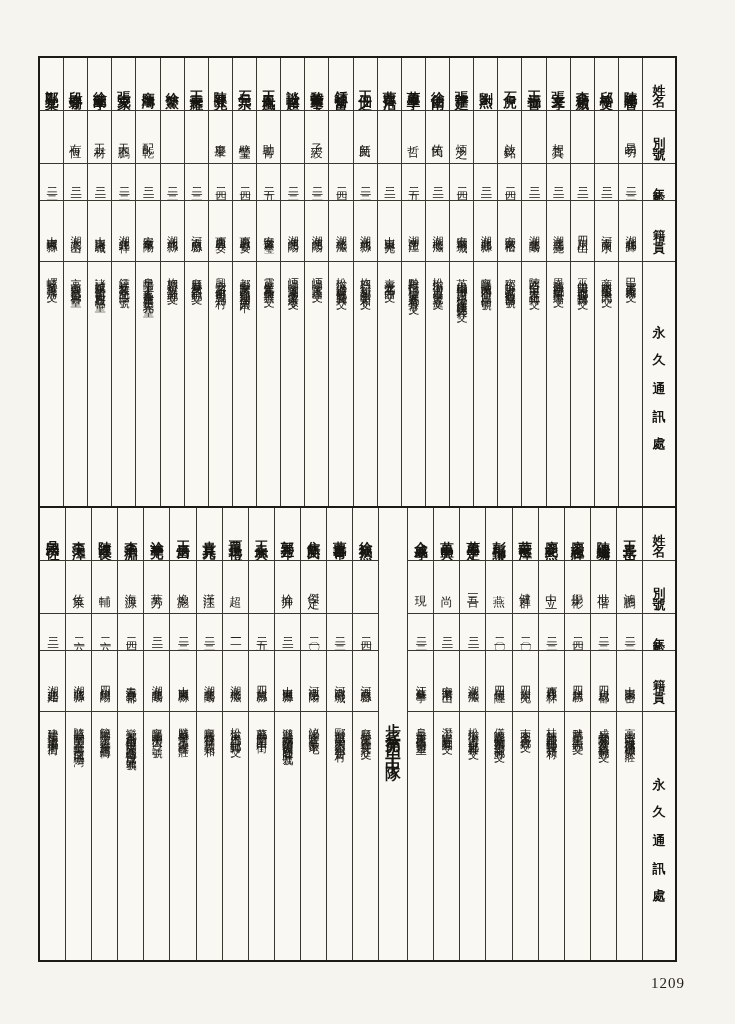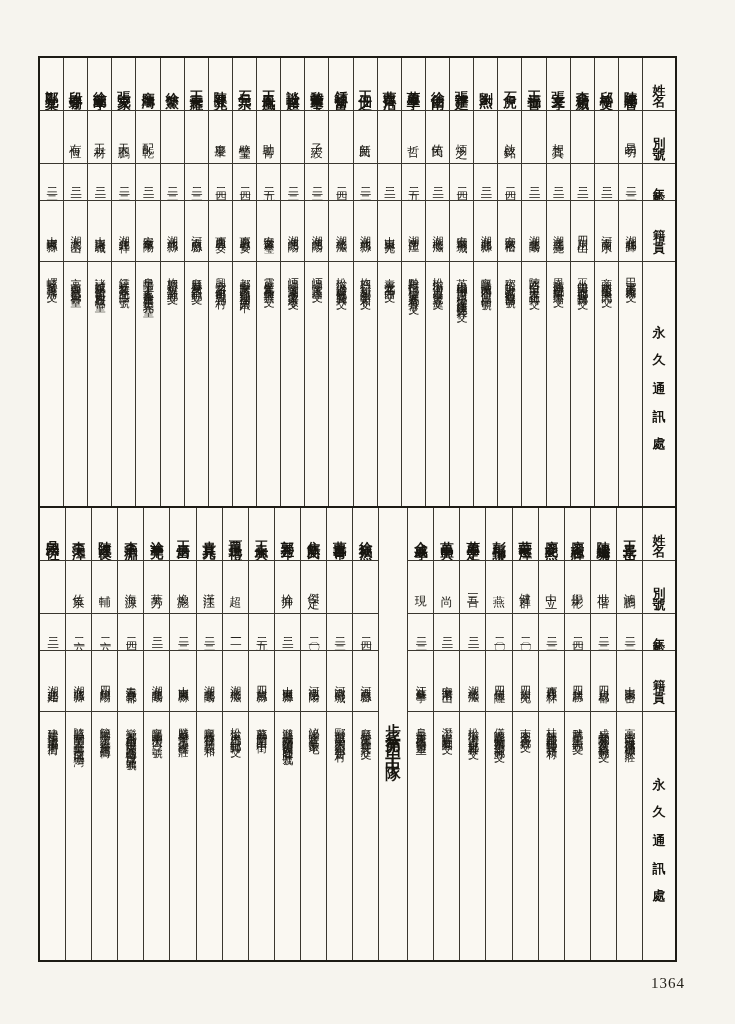--- a/index.html
+++ b/index.html
@@ -899,6 +899,6 @@
     </div>
 </div>
 
-<div class="page-number">1364</div>
+<div class="page-number">1209</div>
 
 </body></html>

